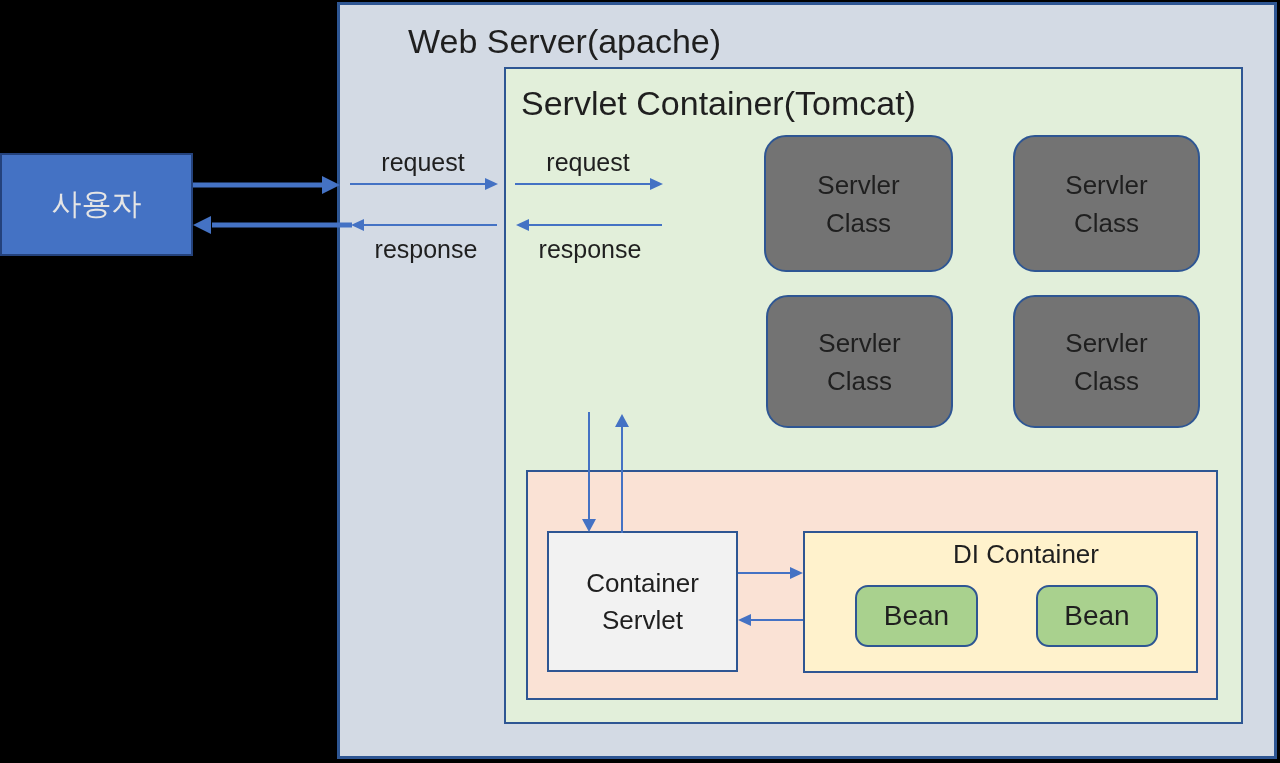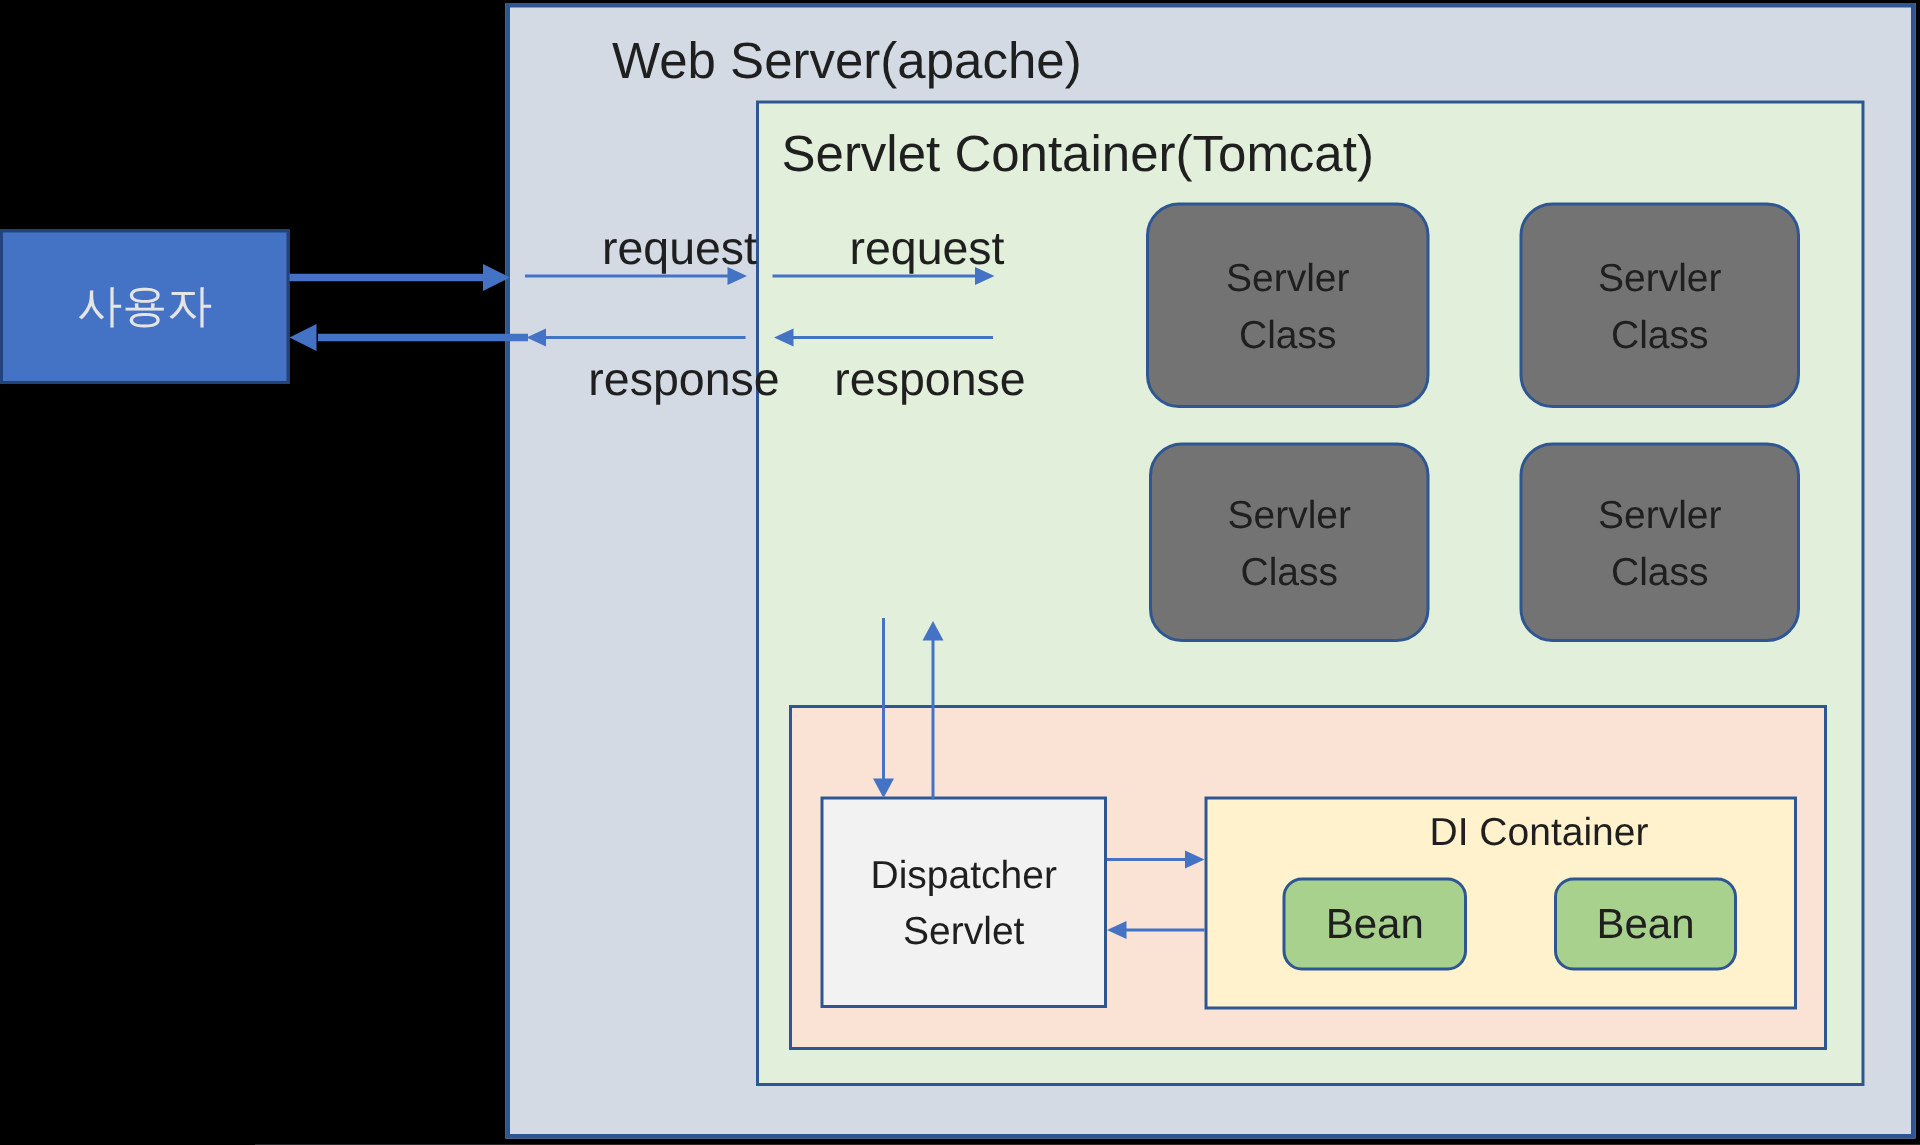--- a/index.html
+++ b/index.html
@@ -16,7 +16,7 @@
   .sc-title{left:521px;top:84px;font-size:34px;}
   .user-box{left:0;top:153px;width:193px;height:103px;background:#4472c4;border:2px solid #24427c;
     display:flex;align-items:center;justify-content:center;color:#e5e5e5;font-size:30px;}
-  .flow-label{font-size:31px;transform:translateX(-50%);white-space:nowrap;margin-left:30px;}
+  .flow-label{font-size:25px;transform:translateX(-50%);white-space:nowrap;}
   .sclass{background:#737373;border-radius:22px;display:flex;align-items:center;justify-content:center;
     text-align:center;font-size:26px;line-height:38px;white-space:pre-line;}
   .sclass-a{left:764px;top:135px;width:189px;height:137px;}

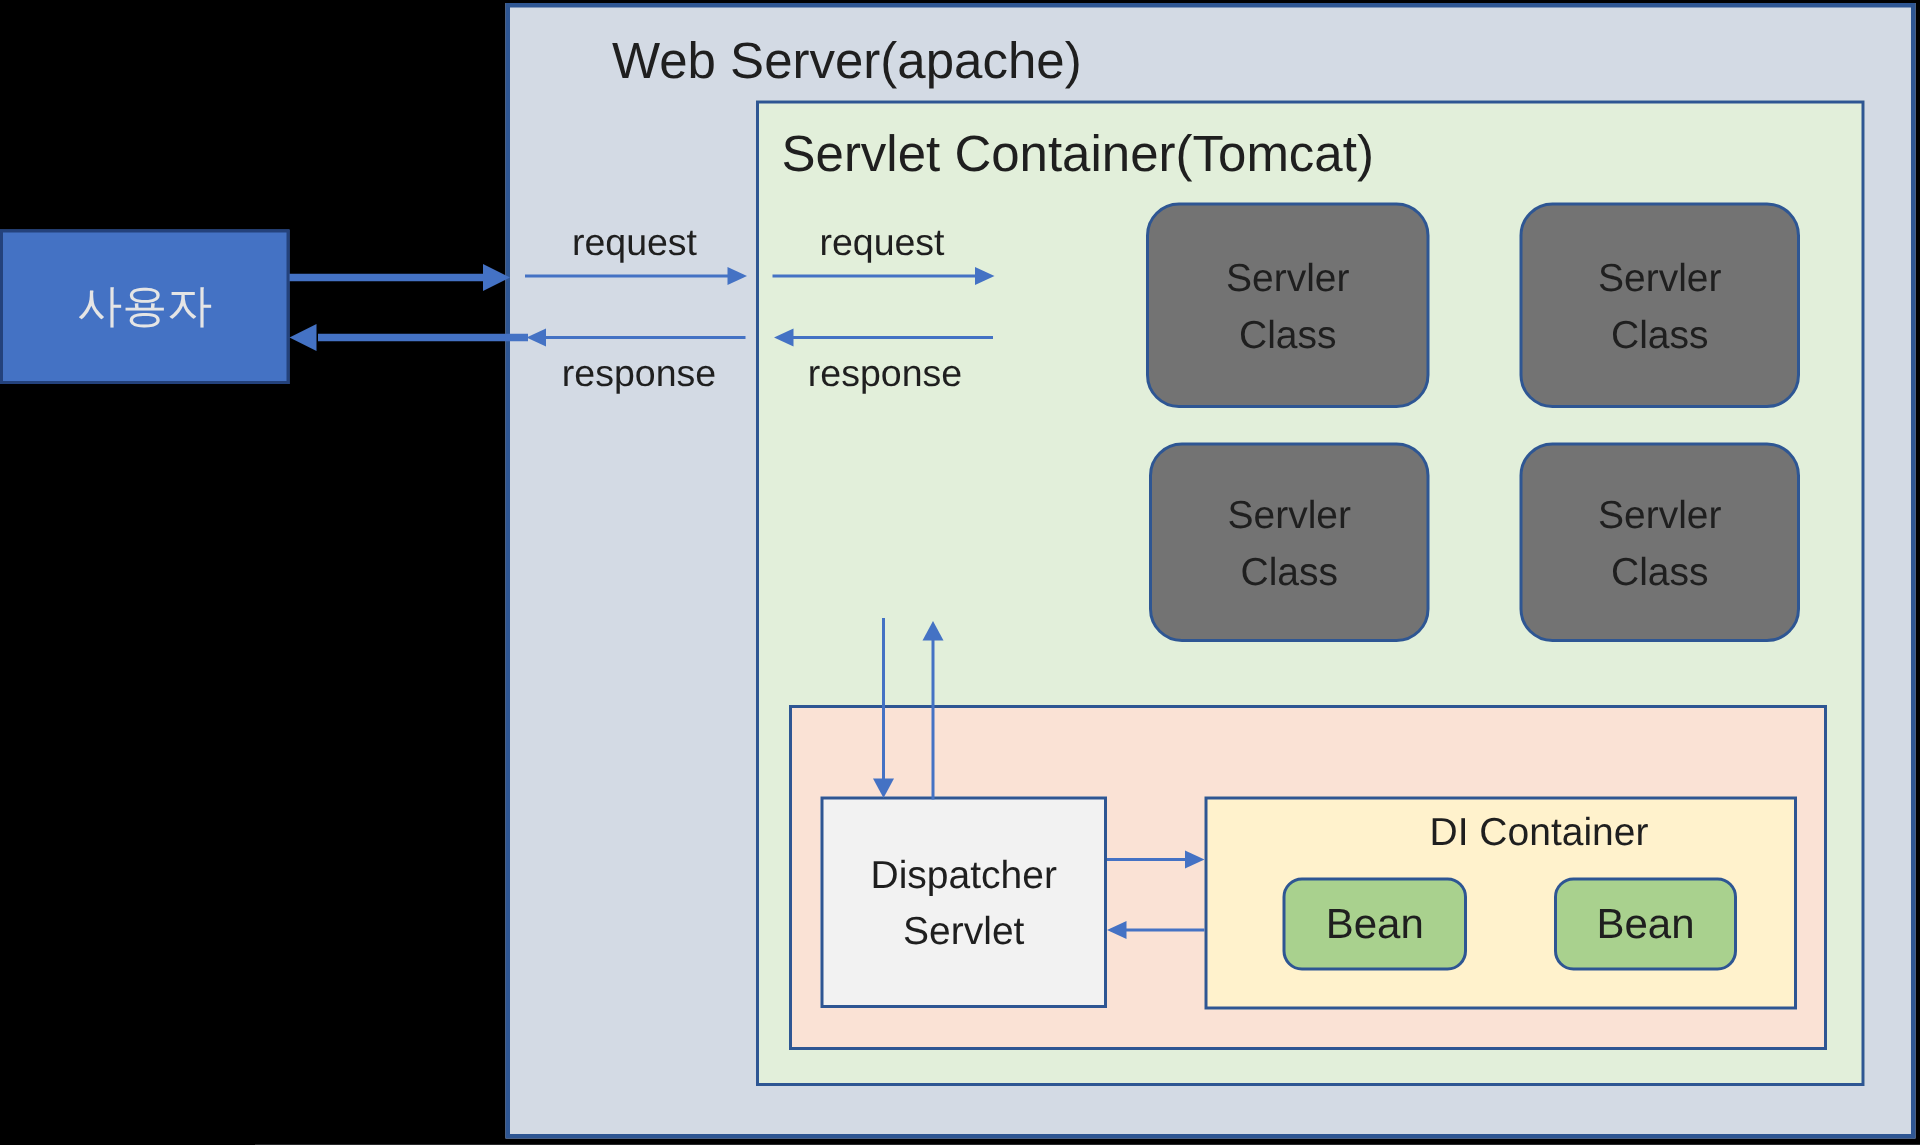--- a/index.html
+++ b/index.html
@@ -70,7 +70,7 @@
 
   <div class="abs box spring-box"></div>
 
-  <div class="abs box dispatcher">Dispatcher
+  <div class="abs box dispatcher">Container
 Servlet</div>
 
   <div class="abs box di-box"></div>

